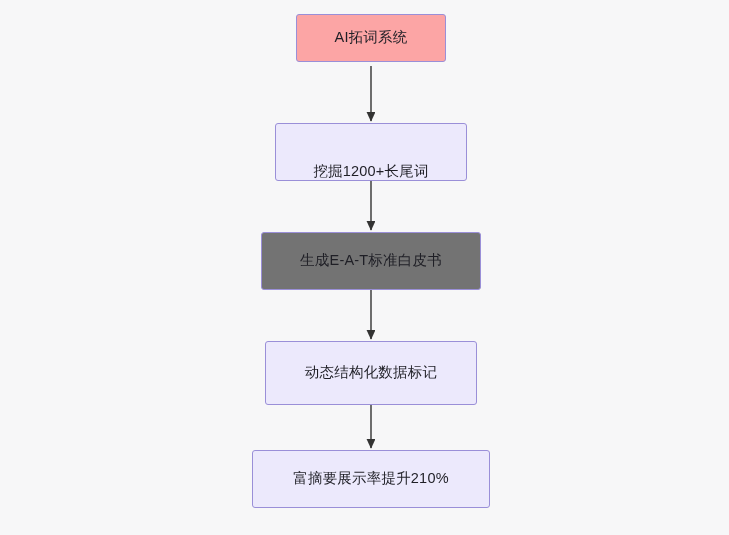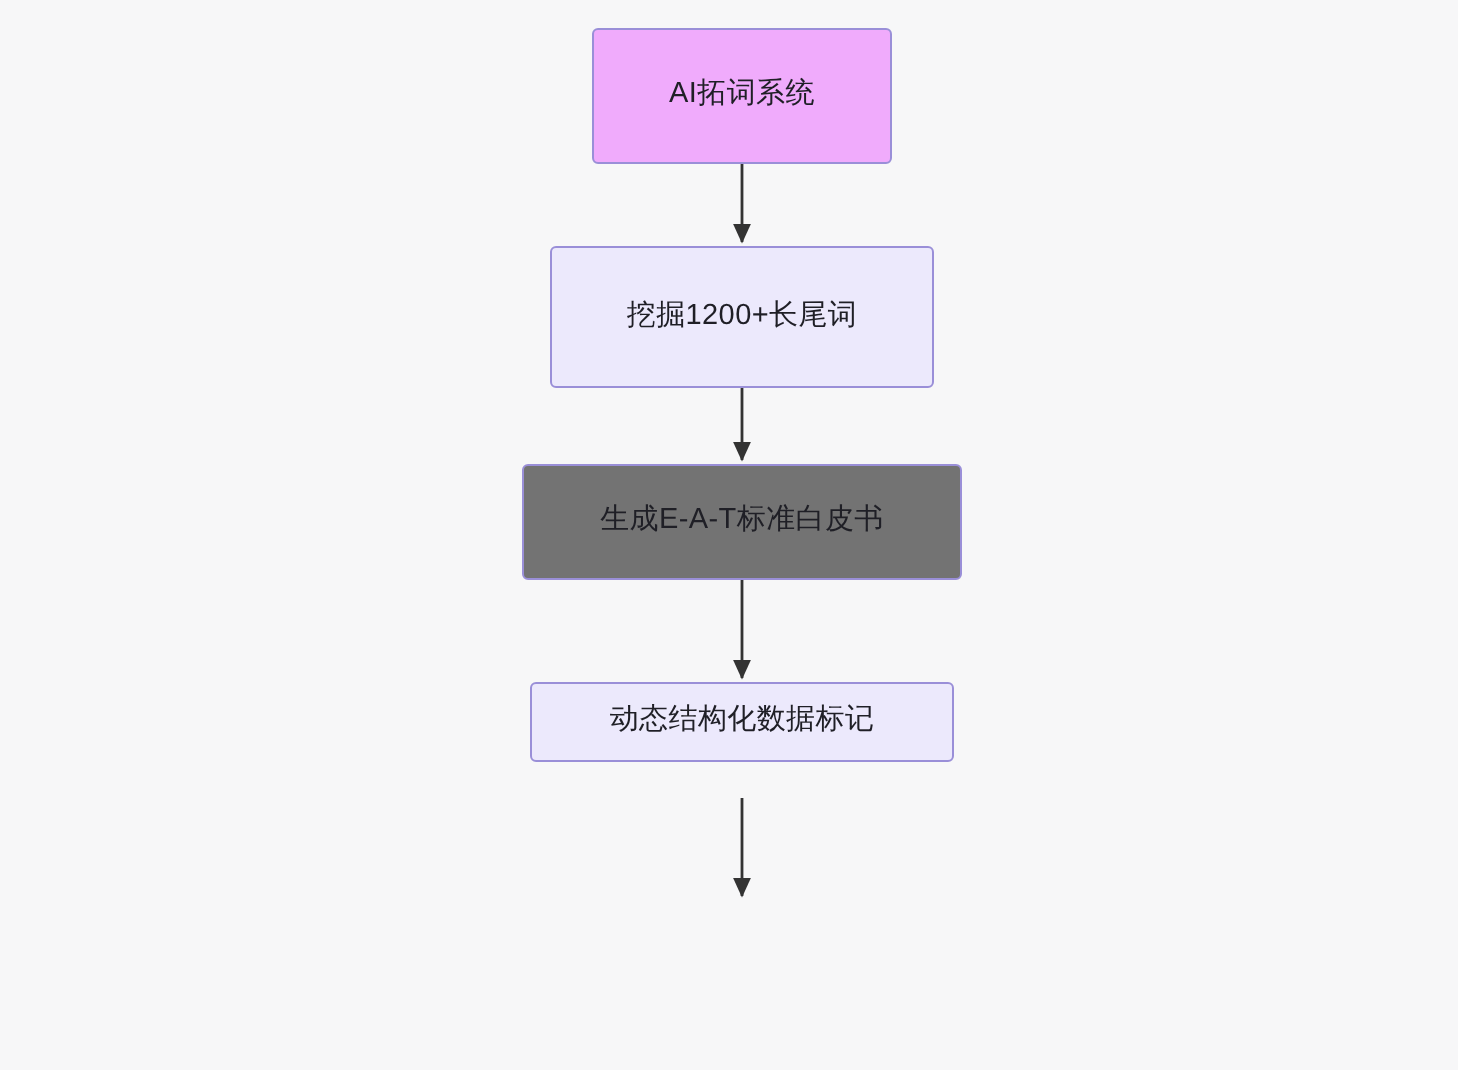--- a/index.html
+++ b/index.html
@@ -60,7 +60,7 @@
       </g>
   </svg>
 
-  <div class="node" style="left: 296px; top: 14px; width: 150px; height: 68px; background: #f0abfc; border-color: rgb(154, 143, 216);">
+  <div class="node" style="left: 296px; top: 14px; width: 150px; height: 48px; background: #fca5a5; border-color: rgb(154, 143, 216);">
     <span>AI拓词系统</span>
   </div>
   <div class="node" style="left: 275px; top: 123px; width: 192px; height: 71px; background: rgb(236, 233, 252); border-color: rgb(154, 143, 216);">

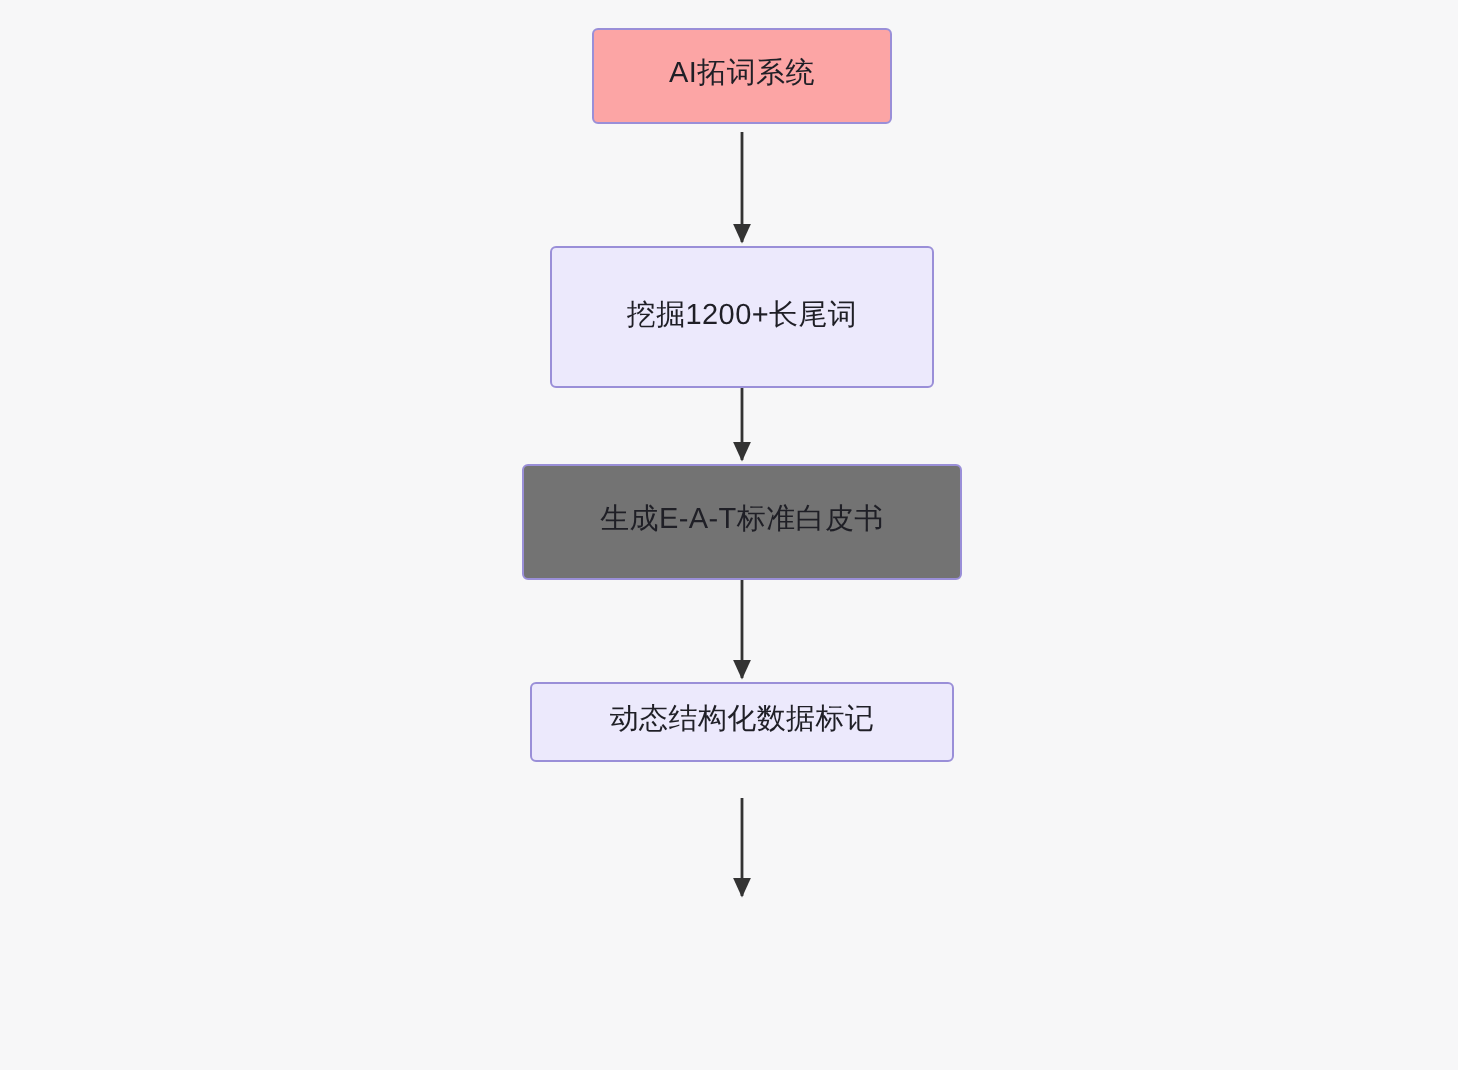--- a/index.html
+++ b/index.html
@@ -63,7 +63,7 @@
   <div class="node" style="left: 296px; top: 14px; width: 150px; height: 48px; background: #fca5a5; border-color: rgb(154, 143, 216);">
     <span>AI拓词系统</span>
   </div>
-  <div class="node" style="left: 275px; top: 123px; width: 192px; height: 71px; background: rgb(236, 233, 252); border-color: rgb(154, 143, 216);">
+  <div class="node" style="left: 275px; top: 123px; width: 192px; height: 58px; background: rgb(236, 233, 252); border-color: rgb(154, 143, 216); align-items: flex-end;">
     <span>挖掘1200+长尾词</span>
   </div>
   <div class="node" style="left: 261px; top: 232px; width: 220px; height: 58px; background: #737373; border-color: rgb(154, 143, 216);">

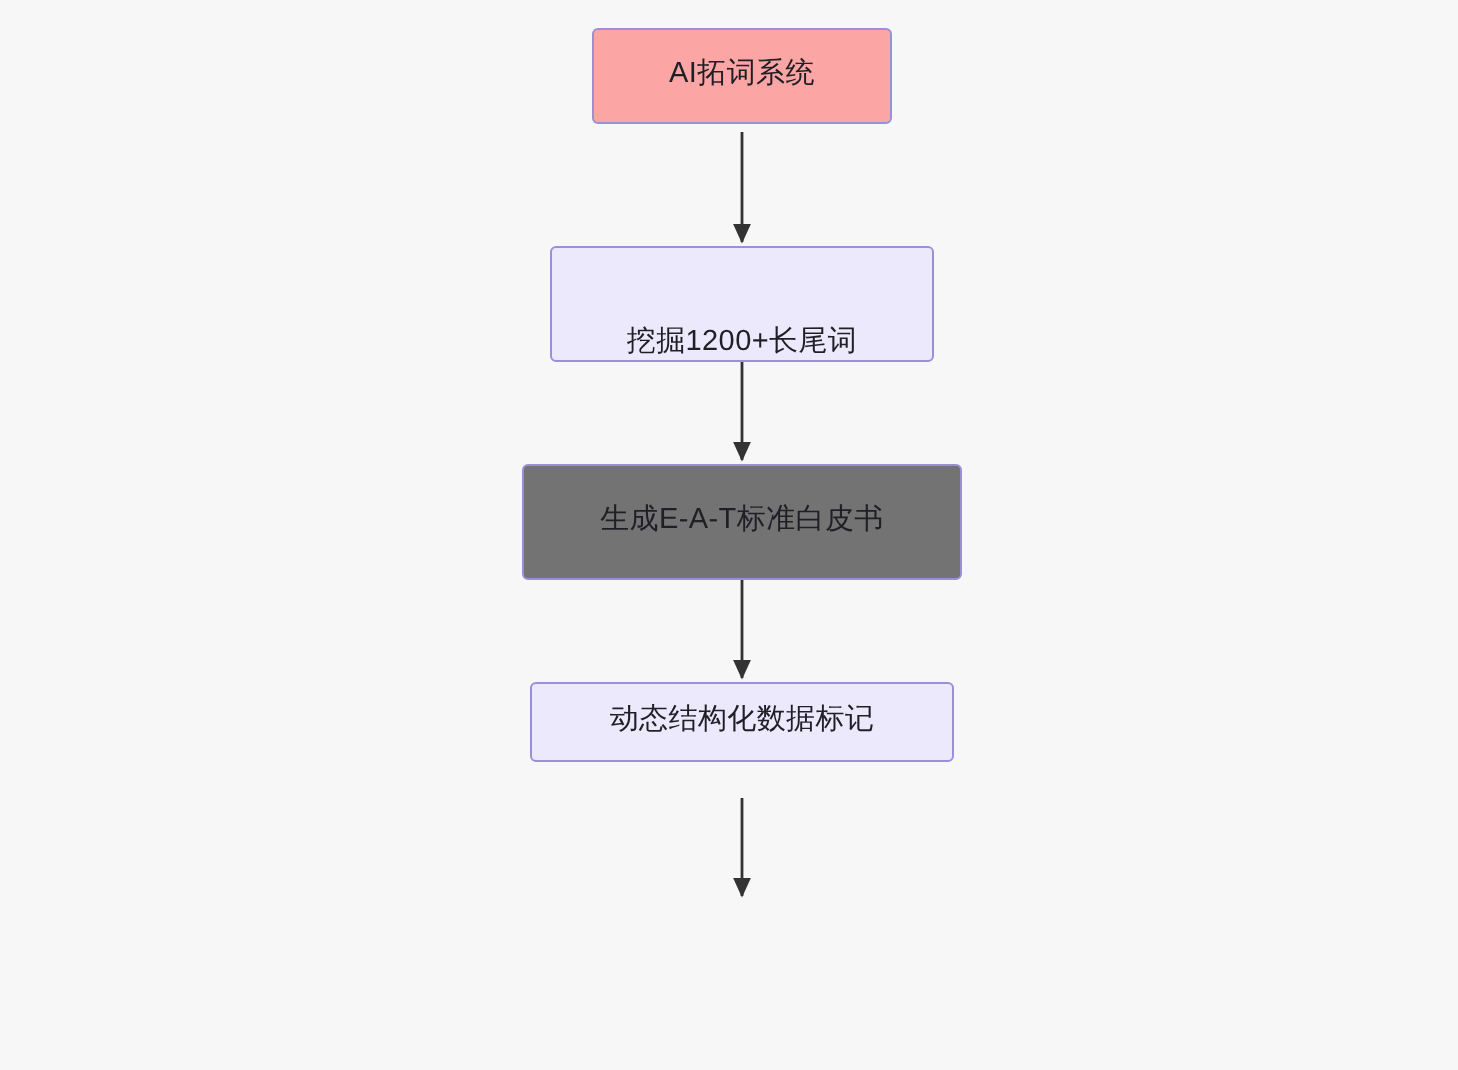--- a/index.html
+++ b/index.html
@@ -69,7 +69,7 @@
   <div class="node" style="left: 261px; top: 232px; width: 220px; height: 58px; background: #737373; border-color: rgb(154, 143, 216);">
     <span>生成E-A-T标准白皮书</span>
   </div>
-  <div class="node" style="left: 265px; top: 341px; width: 212px; height: 40px; background: rgb(236, 233, 252); border-color: rgb(154, 143, 216); text-align: right;">
+  <div class="node" style="left: 265px; top: 341px; width: 212px; height: 64px; background: rgb(236, 233, 252); border-color: rgb(154, 143, 216); text-align: right;">
     <span>动态结构化数据标记</span>
   </div>
 </div>

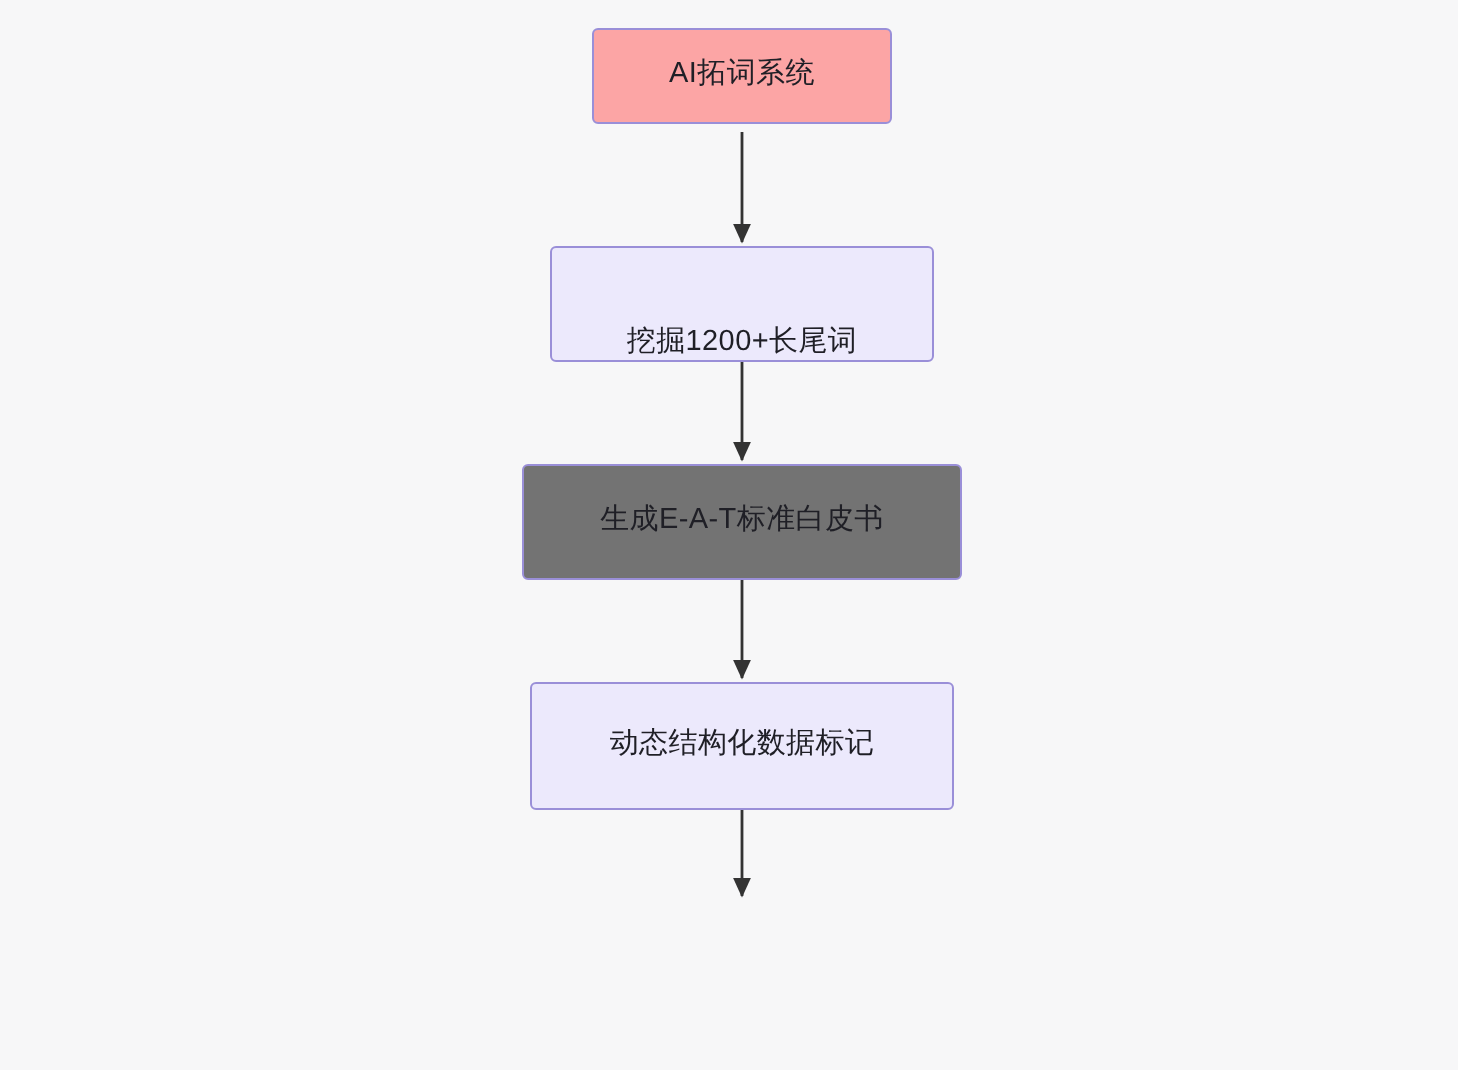--- a/index.html
+++ b/index.html
@@ -72,6 +72,9 @@
   <div class="node" style="left: 265px; top: 341px; width: 212px; height: 64px; background: rgb(236, 233, 252); border-color: rgb(154, 143, 216); text-align: right;">
     <span>动态结构化数据标记</span>
   </div>
+  <div class="node" style="left: 252px; top: 450px; width: 238px; height: 58px; background: rgb(236, 233, 252); border-color: rgb(154, 143, 216);">
+    <span>富摘要展示率提升210%</span>
+  </div>
 </div>
 
 </body></html>

